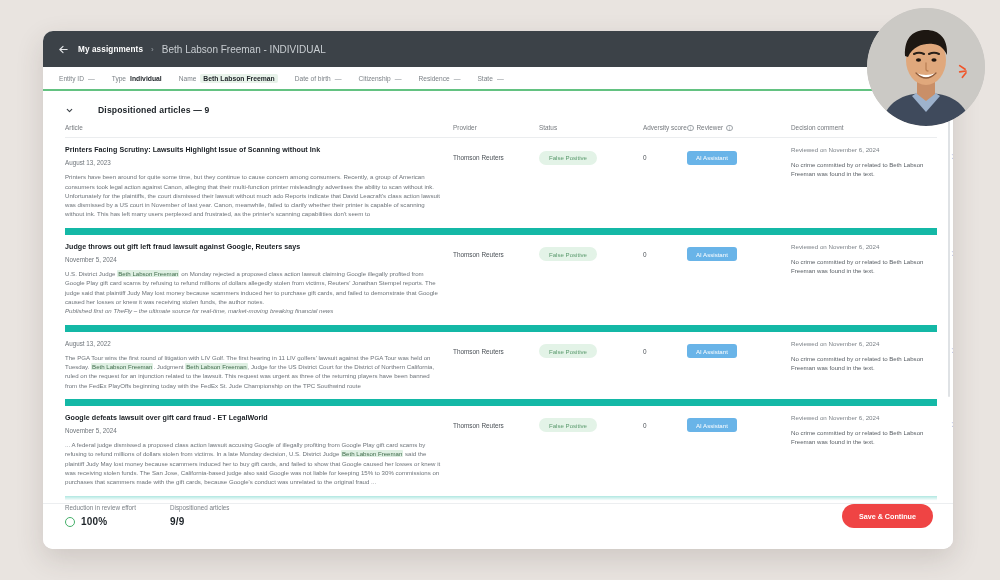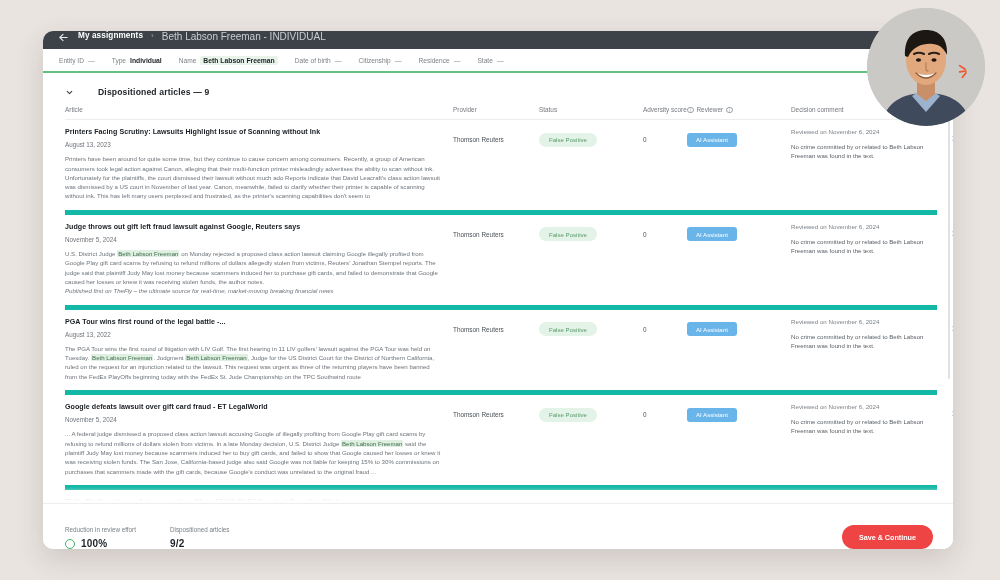--- a/index.html
+++ b/index.html
@@ -27,9 +27,10 @@
   }
   
   .topbar {
-    height: 18px;
+    height: 36px;
     background: #3c4248;
     display: flex;
+    align-items: center;
     padding: 0 14px;
     gap: 8px;
     flex: 0 0 auto;

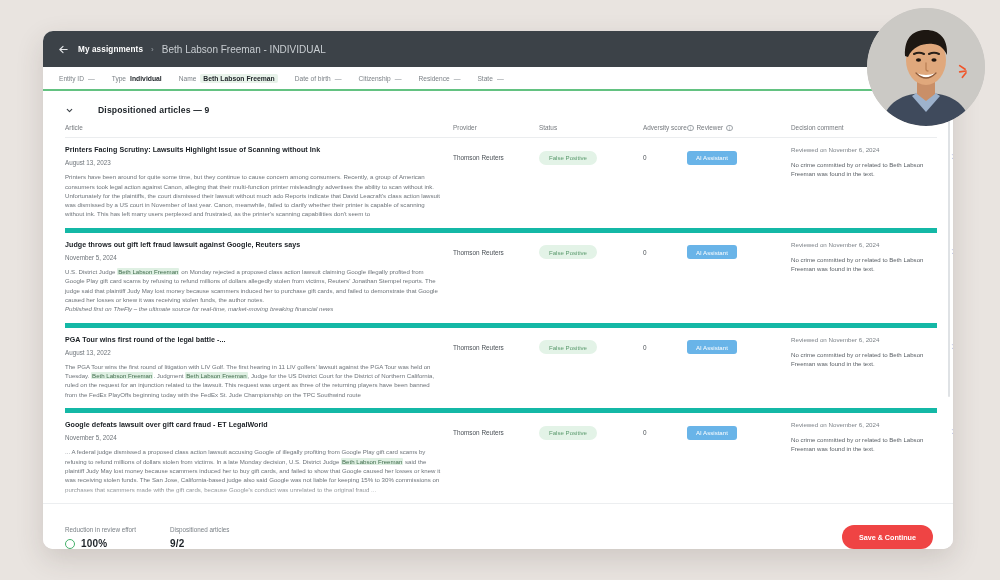--- a/index.html
+++ b/index.html
@@ -115,7 +115,7 @@
   .row {
     display: flex;
     padding: 8px 0 9px 0;
-    border-bottom: 5px solid #14b8a6;
+    border-bottom: 7px solid #14b8a6;
   }
   .row:last-child { border-bottom: none; }
 

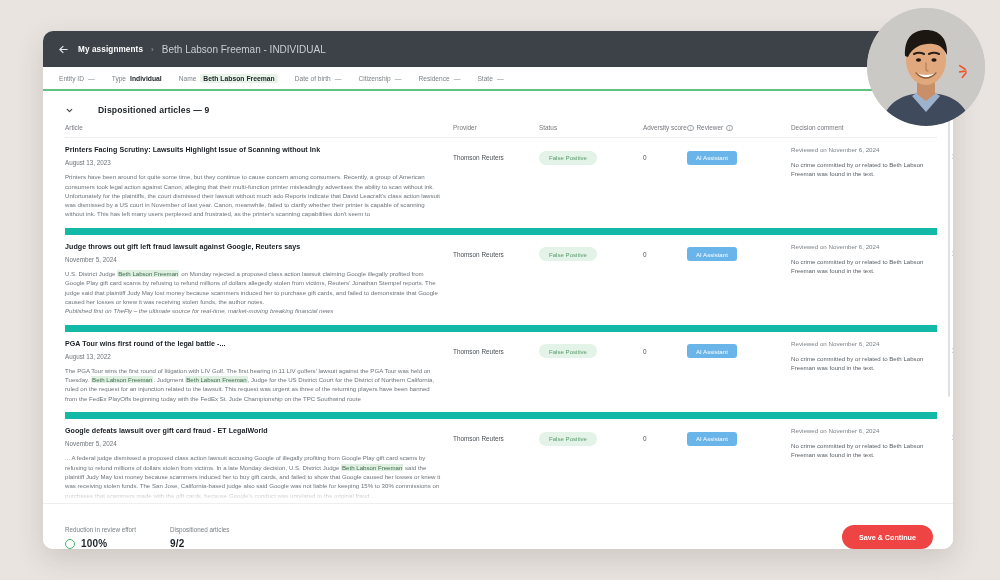--- a/index.html
+++ b/index.html
@@ -344,7 +344,6 @@
             </div>
             <div class="row">
               <div class="col-article">
-                <div class="art-title">PGA Tour wins first round of the legal battle -...</div>
                 <div class="art-date">August 13, 2022</div>
                 <div class="art-snippet">The PGA Tour wins the first round of litigation with LIV Golf. The first hearing in 11 LIV golfers' lawsuit against the PGA Tour was held on Tuesday. <span class="hl">Beth Labson Freeman</span>. Judgment <span class="hl">Beth Labson Freeman</span>, Judge for the US District Court for the District of Northern California, ruled on the request for an injunction related to the lawsuit. This request was urgent as three of the returning players have been banned from the FedEx PlayOffs beginning today with the FedEx St. Jude Championship on the TPC Southwind route</div>
               </div>

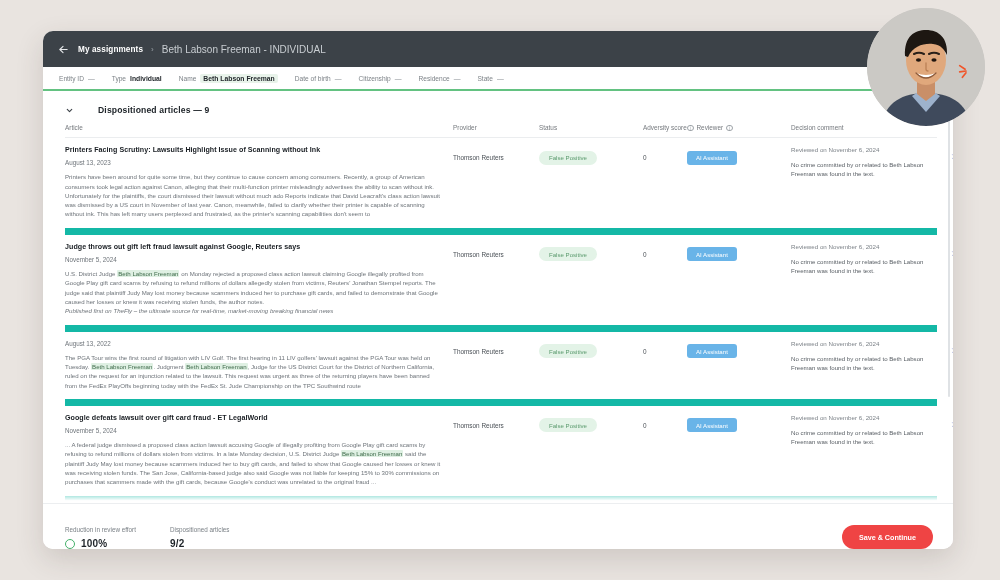--- a/index.html
+++ b/index.html
@@ -180,7 +180,7 @@
     height: 46px;
     background: #ffffff;
     border-top: 1px solid #eceef0;
-    display: flex; align-items: flex-end;
+    display: flex; align-items: flex-start;
     padding: 0 20px 0 22px;
     gap: 34px;
   }

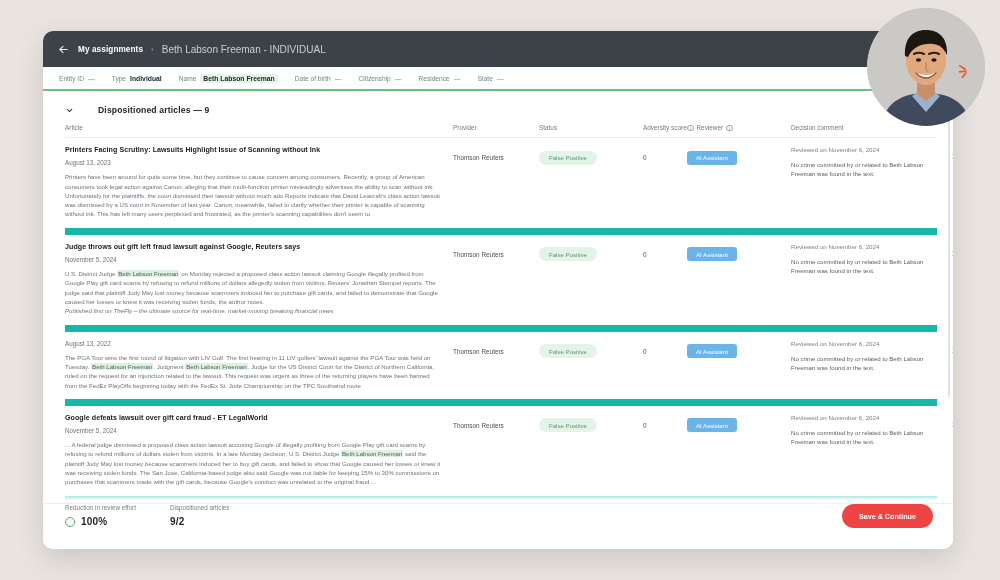--- a/index.html
+++ b/index.html
@@ -416,7 +416,7 @@
       <div>
         <div class="stat-label">Dispositioned articles</div>
         <div class="stat-row">
-          <span class="stat-val">9/2</span>
+          <span class="stat-val">9/9</span>
         </div>
       </div>
       <div class="spacer"></div>

